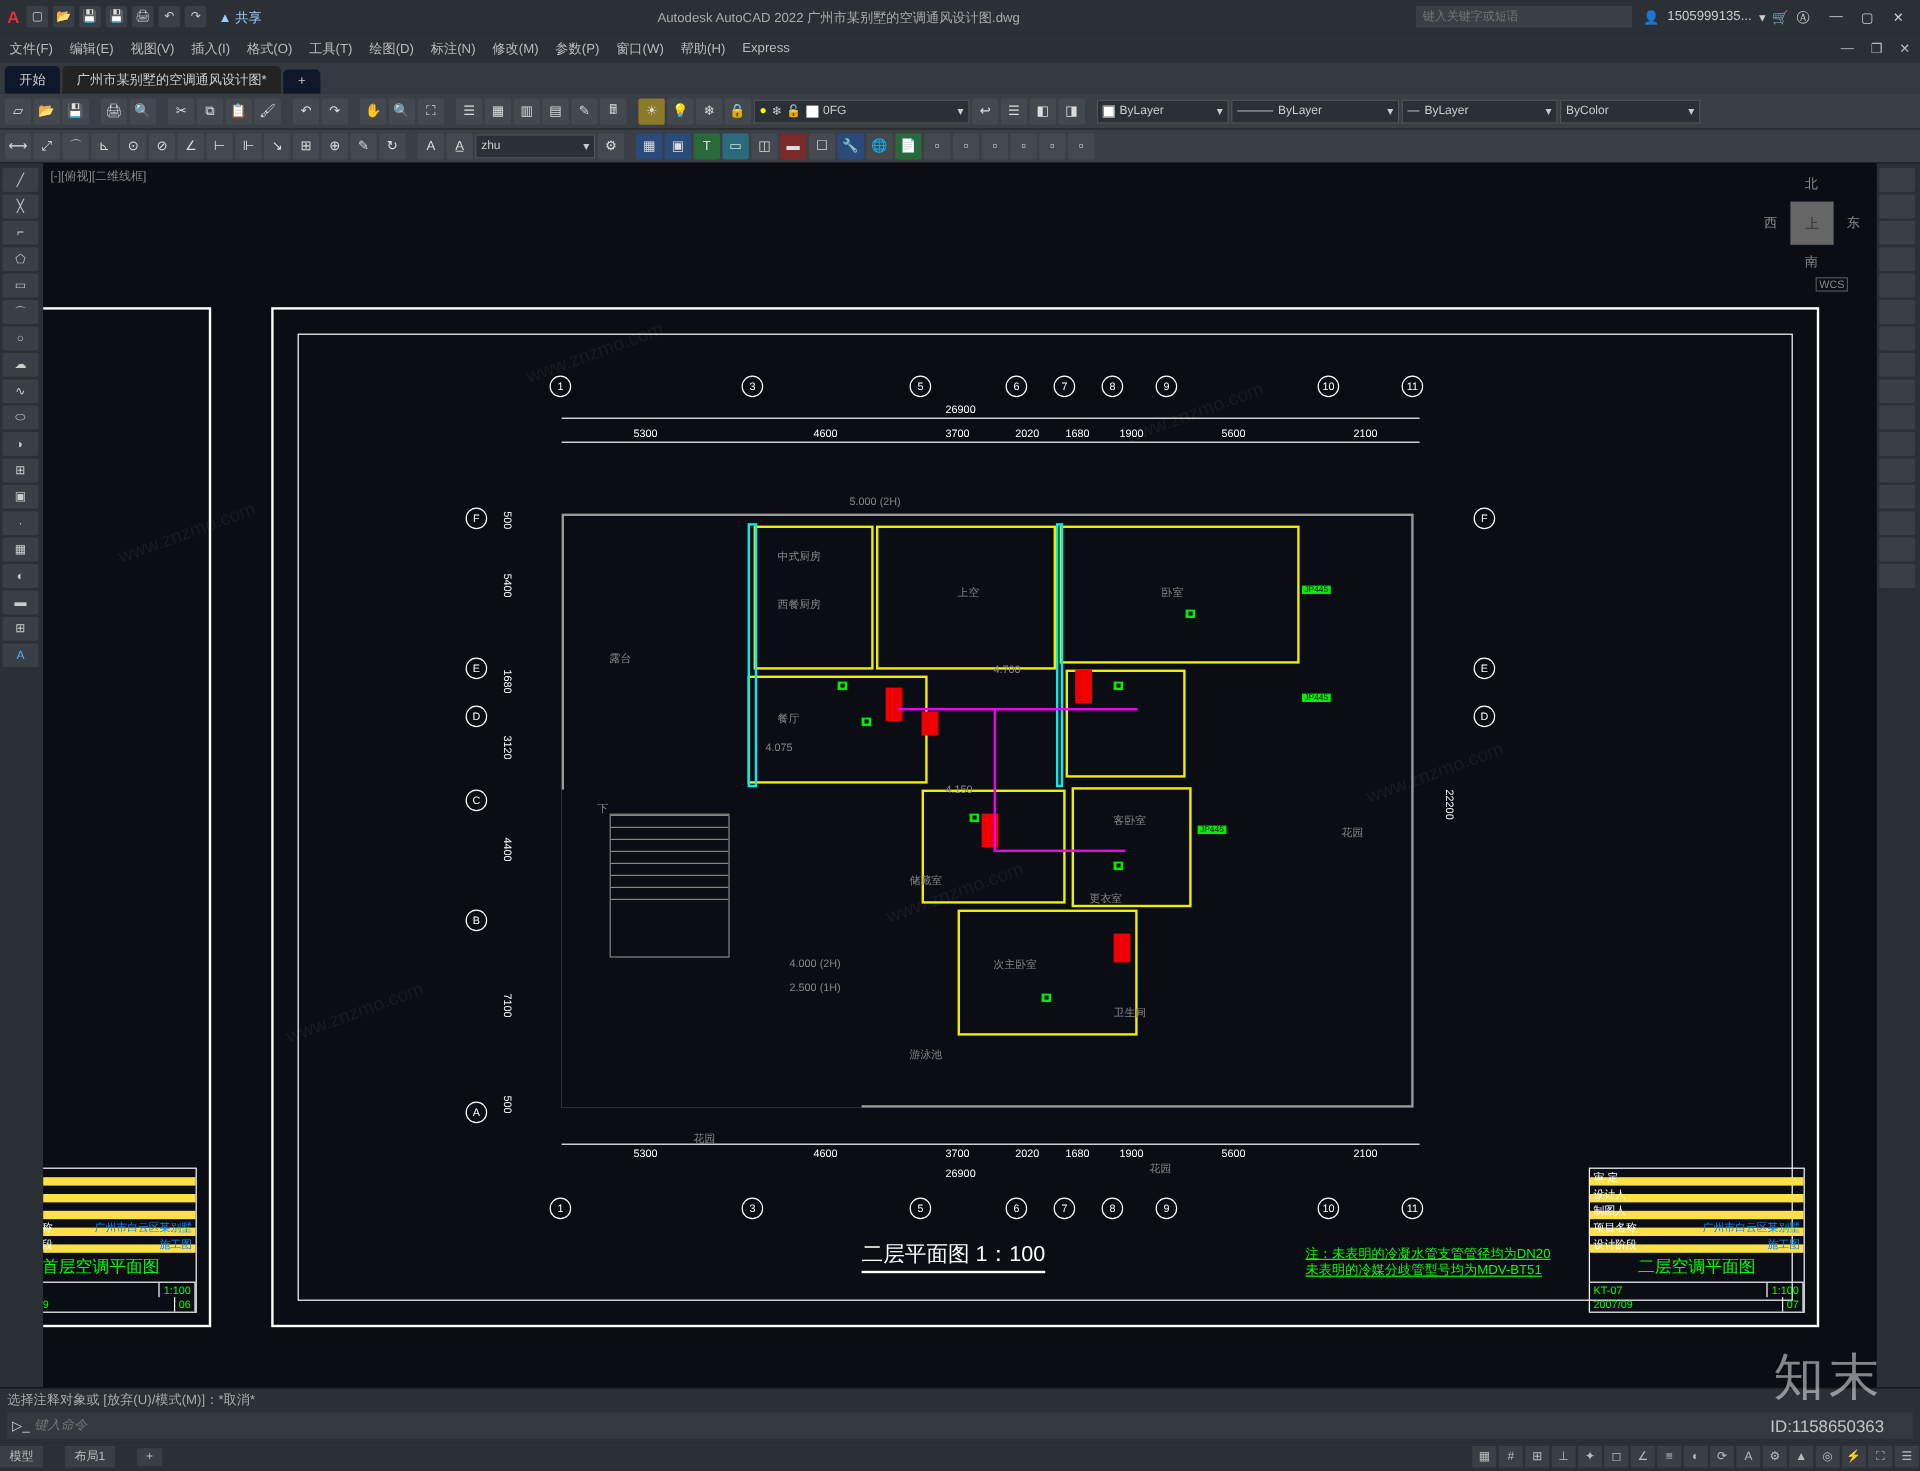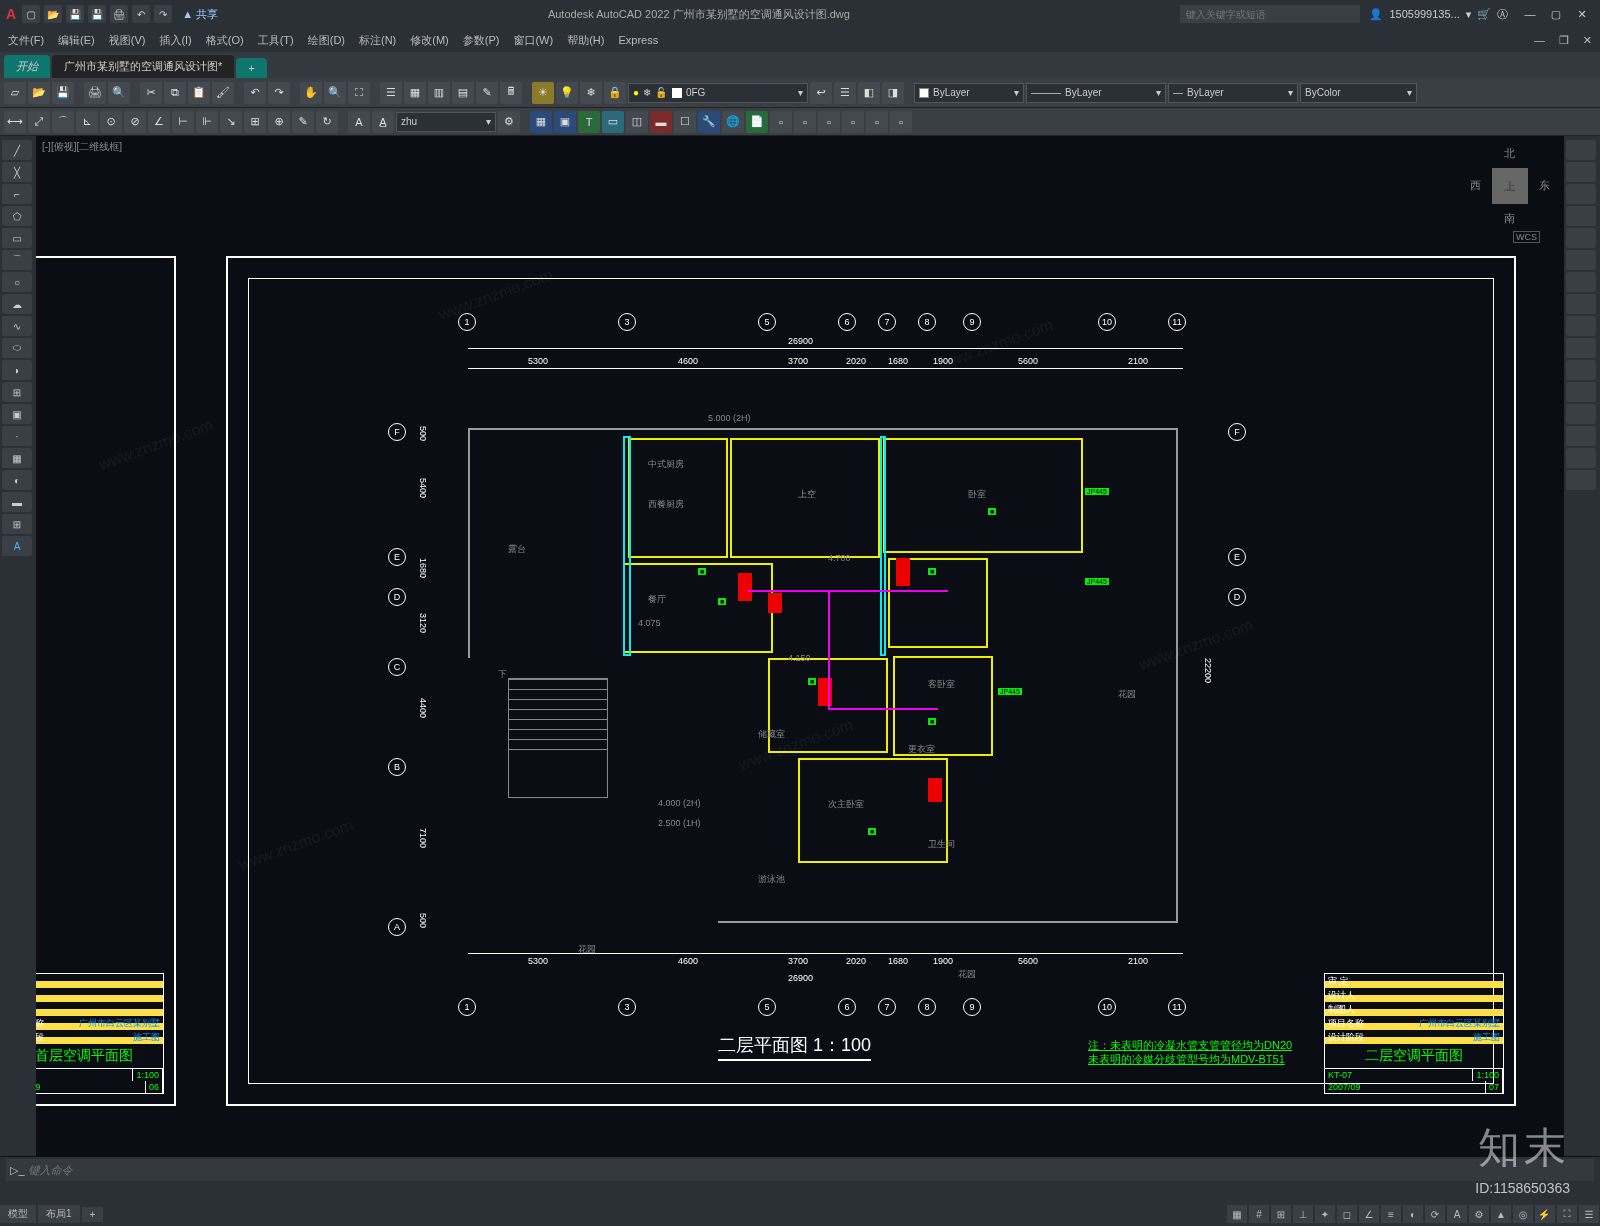--- a/index.html
+++ b/index.html
@@ -18,7 +18,7 @@
 .menubar span { cursor:pointer; }
 .tabbar { height: 26px; background: #34383f; display: flex; align-items: flex-end; padding: 0 4px; gap: 2px; font-size: 11px; }
 .tab { padding: 4px 12px; background: #232324; color: #ccc; border-radius: 4px 4px 0 0; cursor:pointer; }
-.tab.inactive { background: #0f766e; font-style: italic; }
+.tab.inactive { background: #0f172a; }
 .toolbar { height: 30px; background: #3a3f46; display: flex; align-items: center; padding: 0 4px; gap: 2px; border-bottom: 1px solid #222; }
 .tbtn { width: 22px; height: 22px; background: #444950; border-radius: 2px; cursor:pointer; display:flex; align-items:center; justify-content:center; font-size:11px; color:#ddd; }
 .tbtn.y { background:#8a7a2a; } .tbtn.g { background:#2a6a3a; } .tbtn.b { background:#2a4a7a; } .tbtn.r { background:#7a2a2a; } .tbtn.c { background:#2a6a7a; }

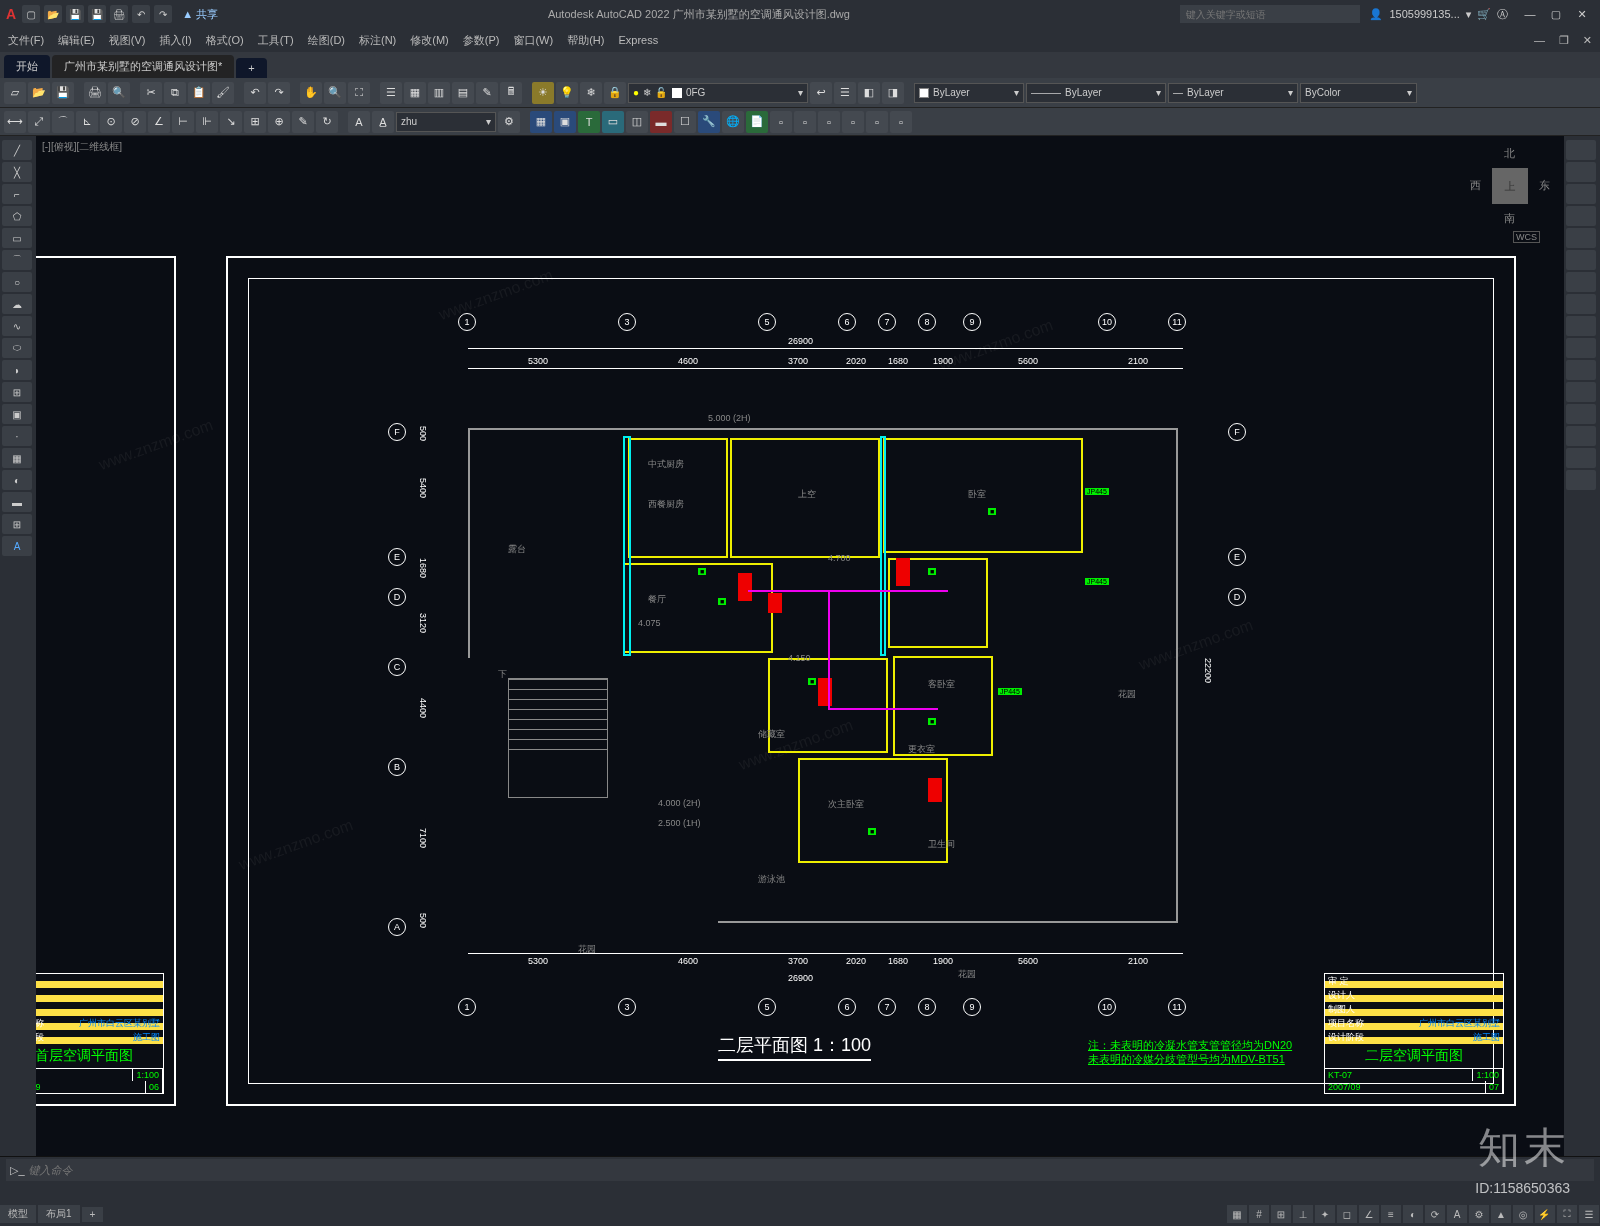--- a/index.html
+++ b/index.html
@@ -513,6 +513,7 @@
 </div>
 
 <div class="cmdarea">
+  <div class="hist">选择注释对象或  [放弃(U)/模式(M)]：*取消*</div>
   <div class="prompt">
     <span>▷_</span>
     <input placeholder="键入命令" style="">

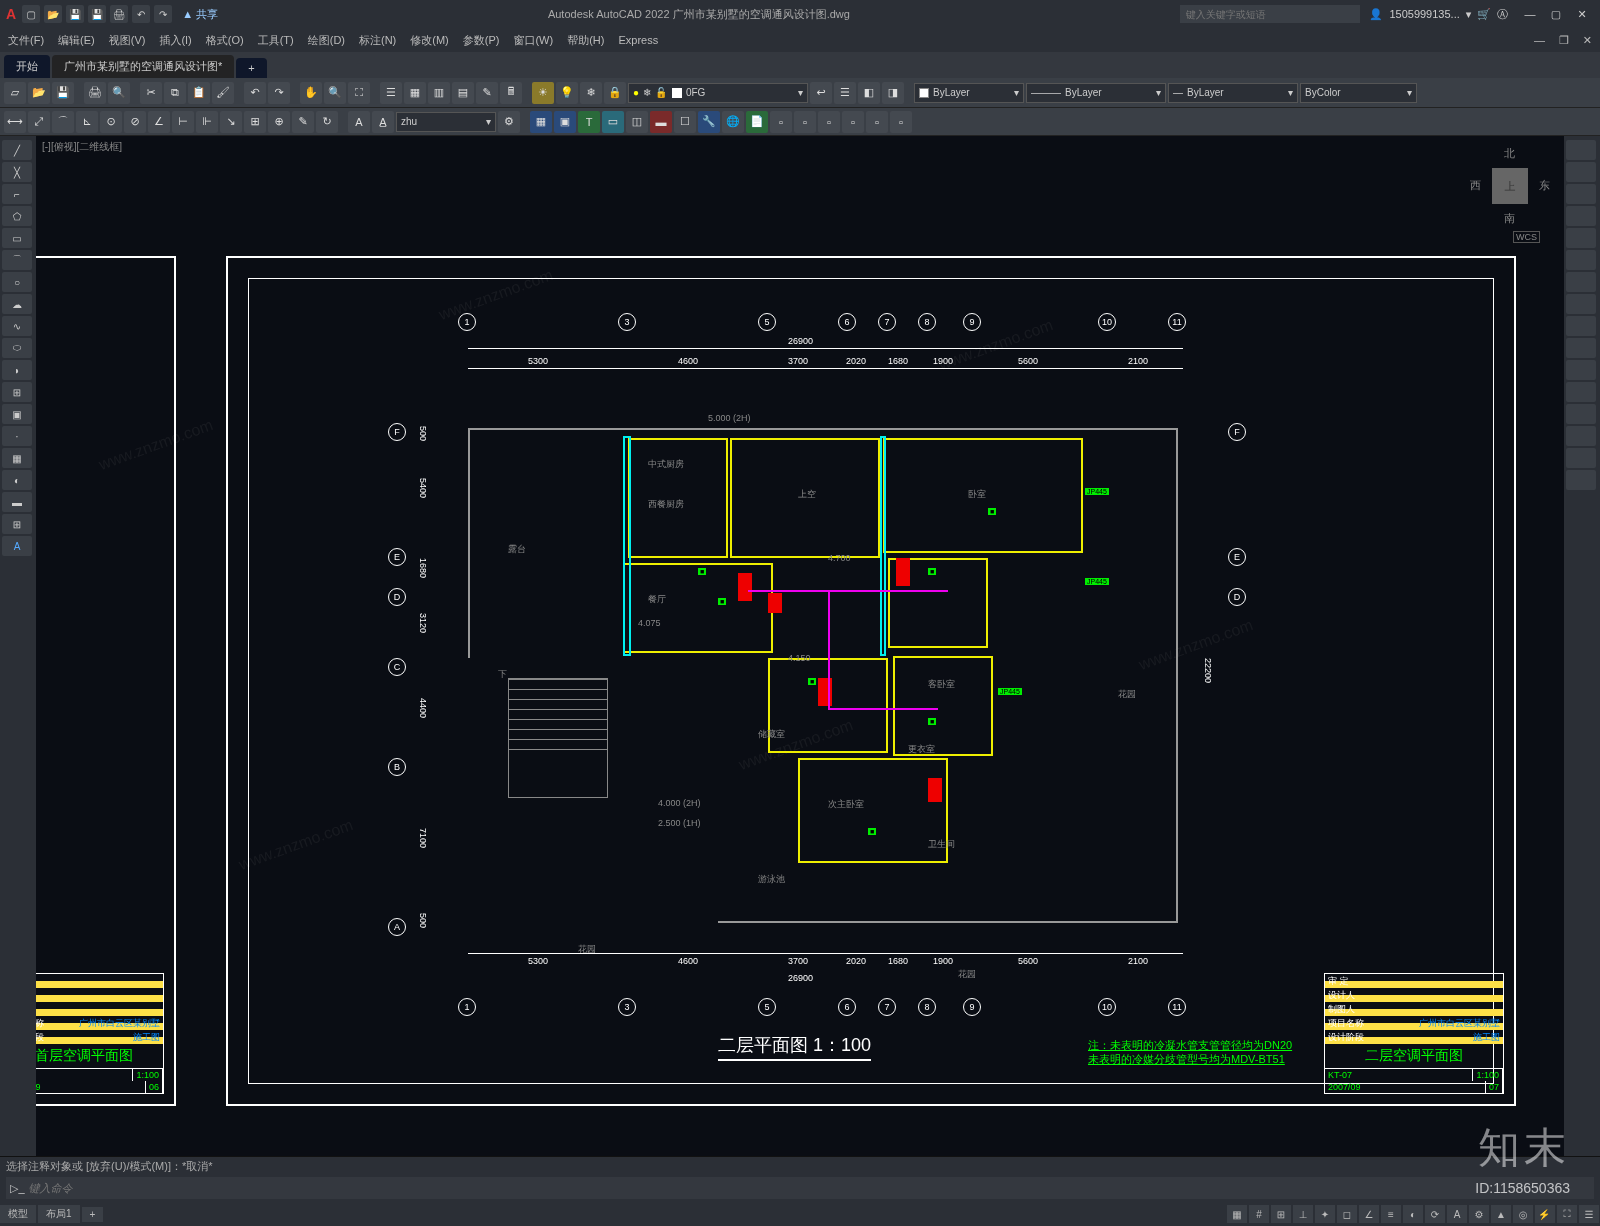--- a/index.html
+++ b/index.html
@@ -69,7 +69,7 @@
 .cmdarea .prompt { display:flex; align-items:center; gap:4px; height:22px; background:#34383f; padding:0 4px; }
 .cmdarea .prompt input { flex:1; background:transparent; border:none; color:#888; font-size:11px; outline:none; font-style:italic; }
 .statusbar { position:absolute; bottom:0; left:0; right:0; height:24px; background:#2b2f36; display:flex; align-items:center; font-size:10px; color:#bbb; }
-.statusbar .ltab { padding:2px 8px; background:#3a3f46; margin-right:2px; cursor:pointer; }
+.statusbar .ltab { padding:2px 8px; background:#3a3f46; margin-right:18px; cursor:pointer; }
 .statusbar .spacer { flex:1; }
 .statusbar .sbtn { width:20px; height:18px; background:#3a3f46; margin:0 1px; cursor:pointer; display:flex; align-items:center; justify-content:center; }
 .watermark { position:absolute; right:30px; bottom:50px; font-size:42px; color:rgba(255,255,255,0.5); font-weight:300; letter-spacing:4px; }

